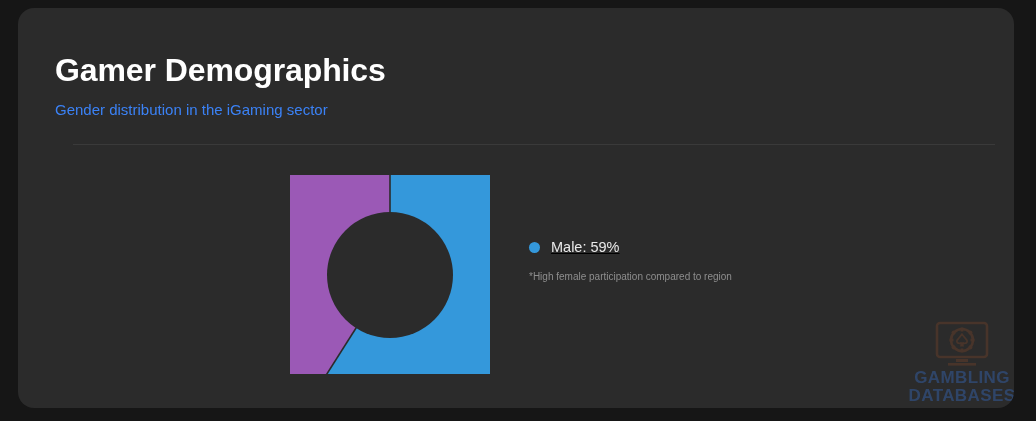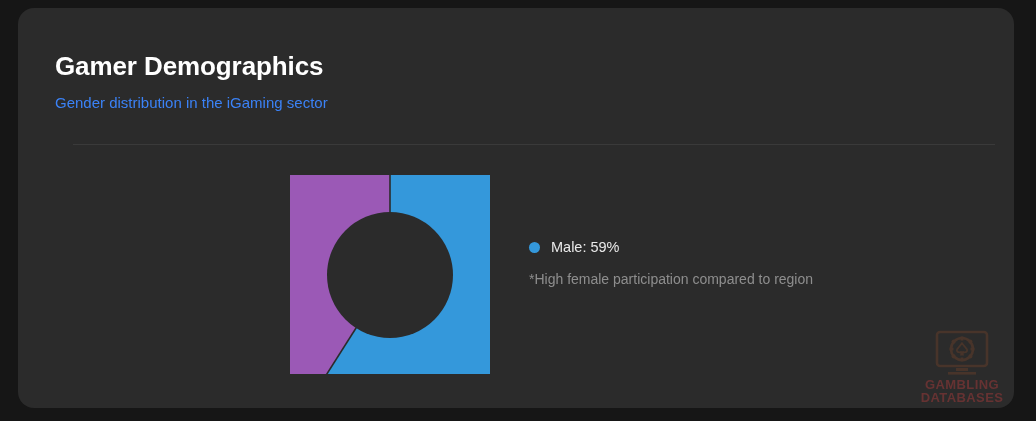--- a/index.html
+++ b/index.html
@@ -39,7 +39,7 @@
 
   .page-title {
     margin: 0;
-    font-size: 26px;
+    font-size: 32px;
     font-weight: bold;
     color: #ffffff;
     letter-spacing: -0.1px;

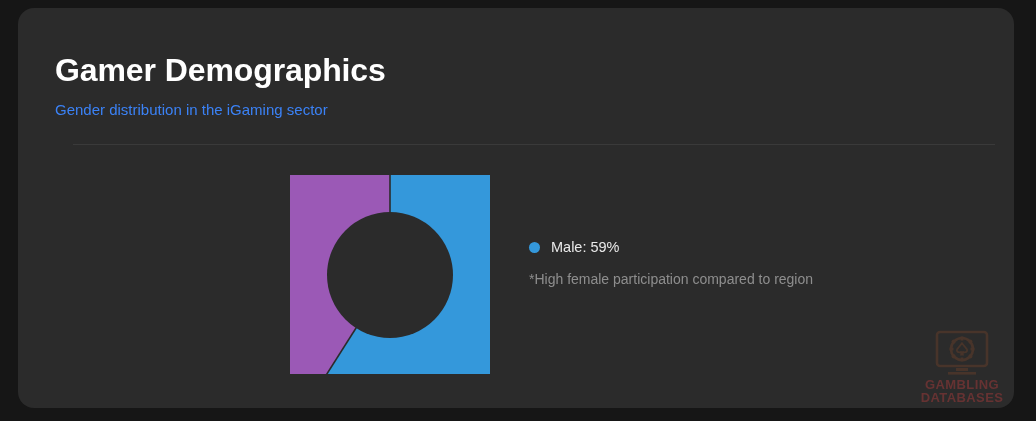--- a/index.html
+++ b/index.html
@@ -125,6 +125,7 @@
     display: flex;
     align-items: center;
     height: 27px;
+    text-decoration: underline;
   }
 
   .legend-dot {

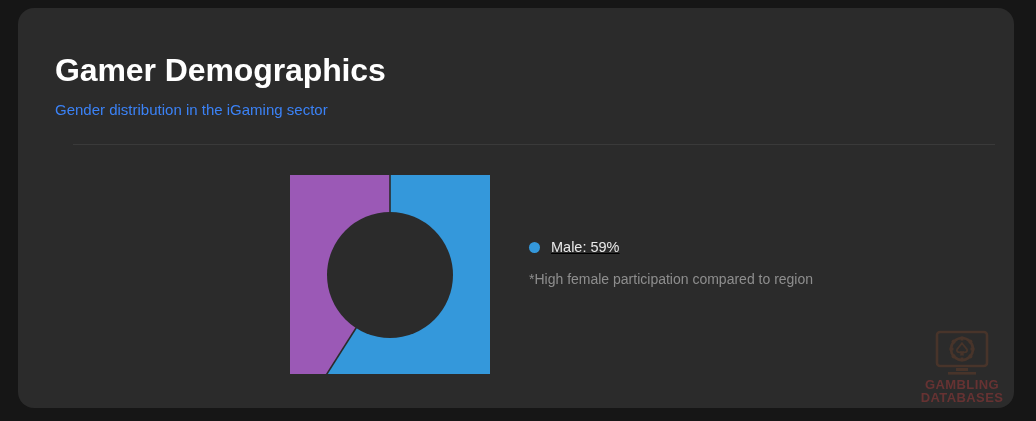--- a/index.html
+++ b/index.html
@@ -145,7 +145,7 @@
 
   .legend-note {
     margin-top: 10px;
-    font-size: 14px;
+    font-size: 10px;
     color: #8e8e8e;
     line-height: 1.2;
     white-space: nowrap;

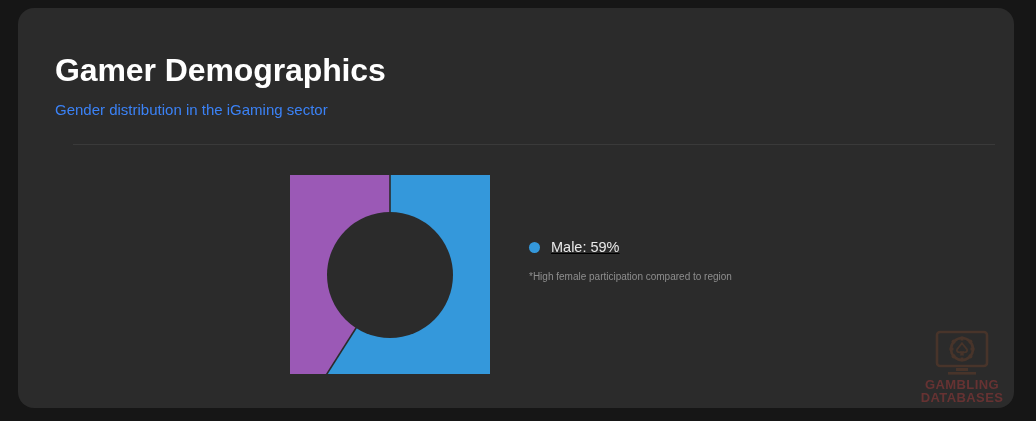--- a/index.html
+++ b/index.html
@@ -171,9 +171,9 @@
   }
   .watermark-text {
     margin-top: 2px;
-    font-size: 13px;
+    font-size: 17px;
     font-weight: bold;
-    color: #ef4444;
+    color: #3b82f6;
     letter-spacing: 0.4px;
     line-height: 1.02;
     text-align: center;

